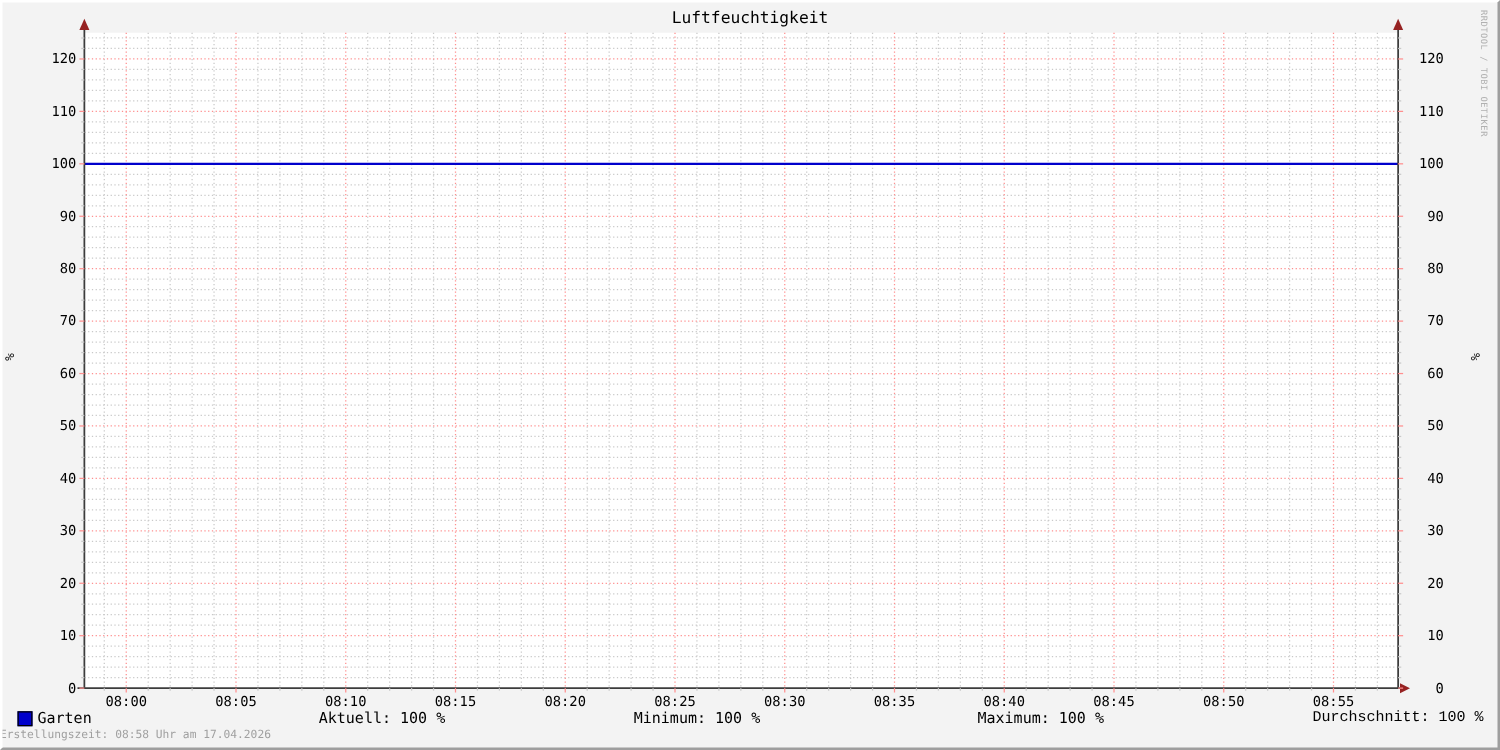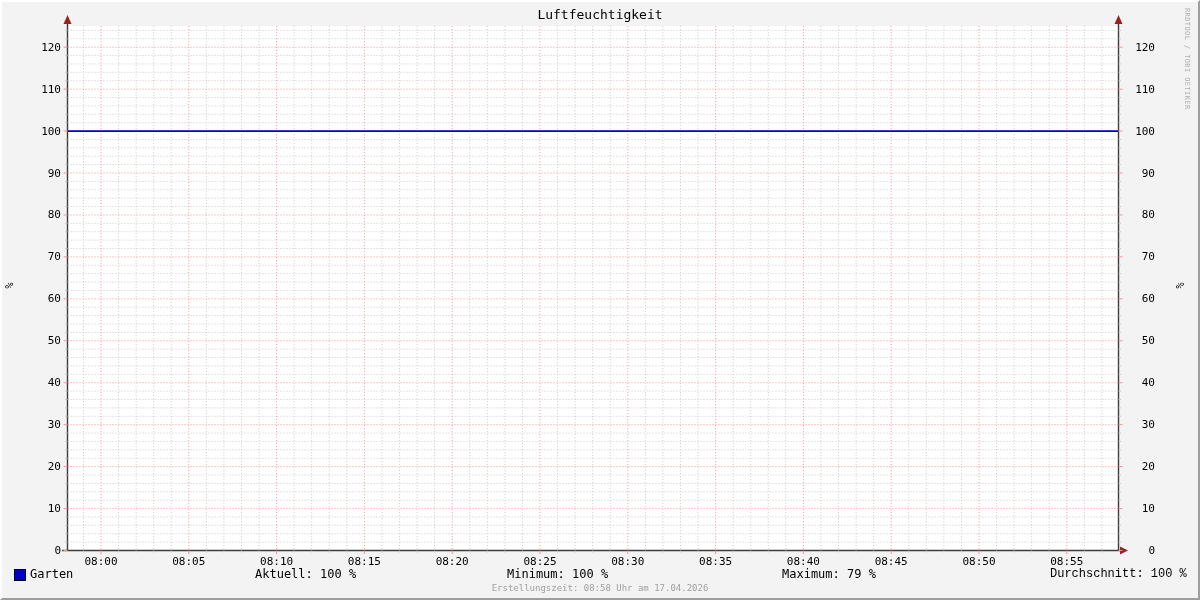--- a/index.html
+++ b/index.html
@@ -426,7 +426,7 @@
     <span class="legend-label">Garten</span>
     <span class="stat stat-0">Aktuell: 100 %</span>
     <span class="stat stat-1">Minimum: 100 %</span>
-    <span class="stat stat-2">Maximum: 79 %</span>
+    <span class="stat stat-2">Maximum: 100 %</span>
     <span class="stat stat-3">Durchschnitt: 100 %</span>
   </div>
 

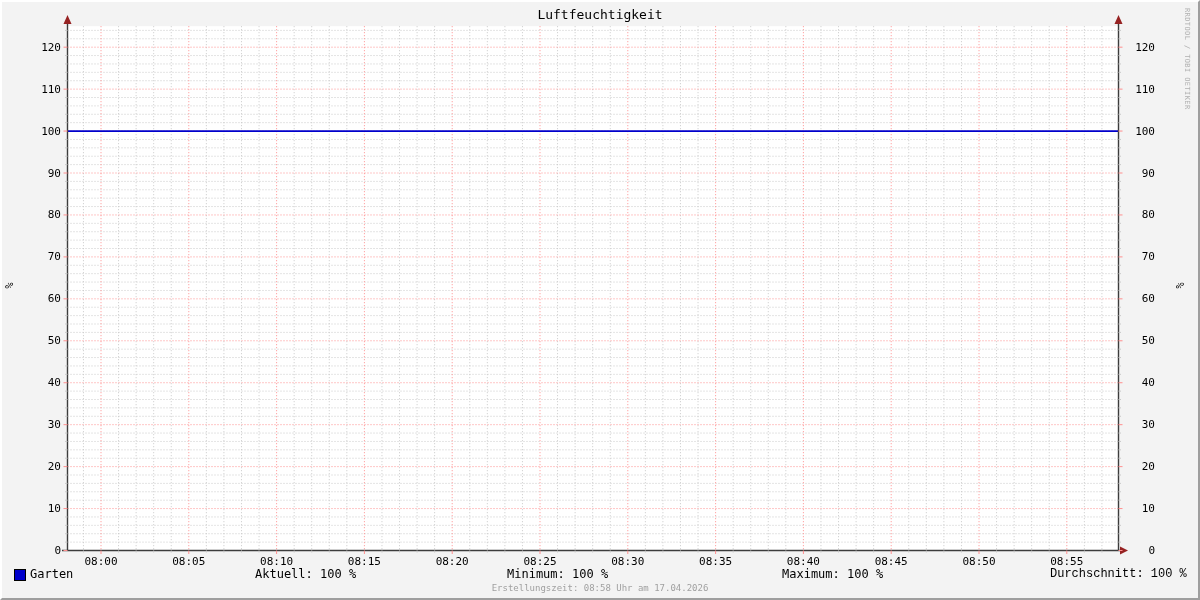--- a/index.html
+++ b/index.html
@@ -52,7 +52,7 @@
   .stat-3 { left: 1050px; font-family: Liberation Mono, monospace; }
   .footer {
     position: absolute; left: 0; top: 583px; width: 100%;
-    text-align: center; font-size: 9px; color: #a0a0a0; z-index: 5;
+    font-size: 9px; color: #a0a0a0; z-index: 5;
   }
 </style>
 </head>

